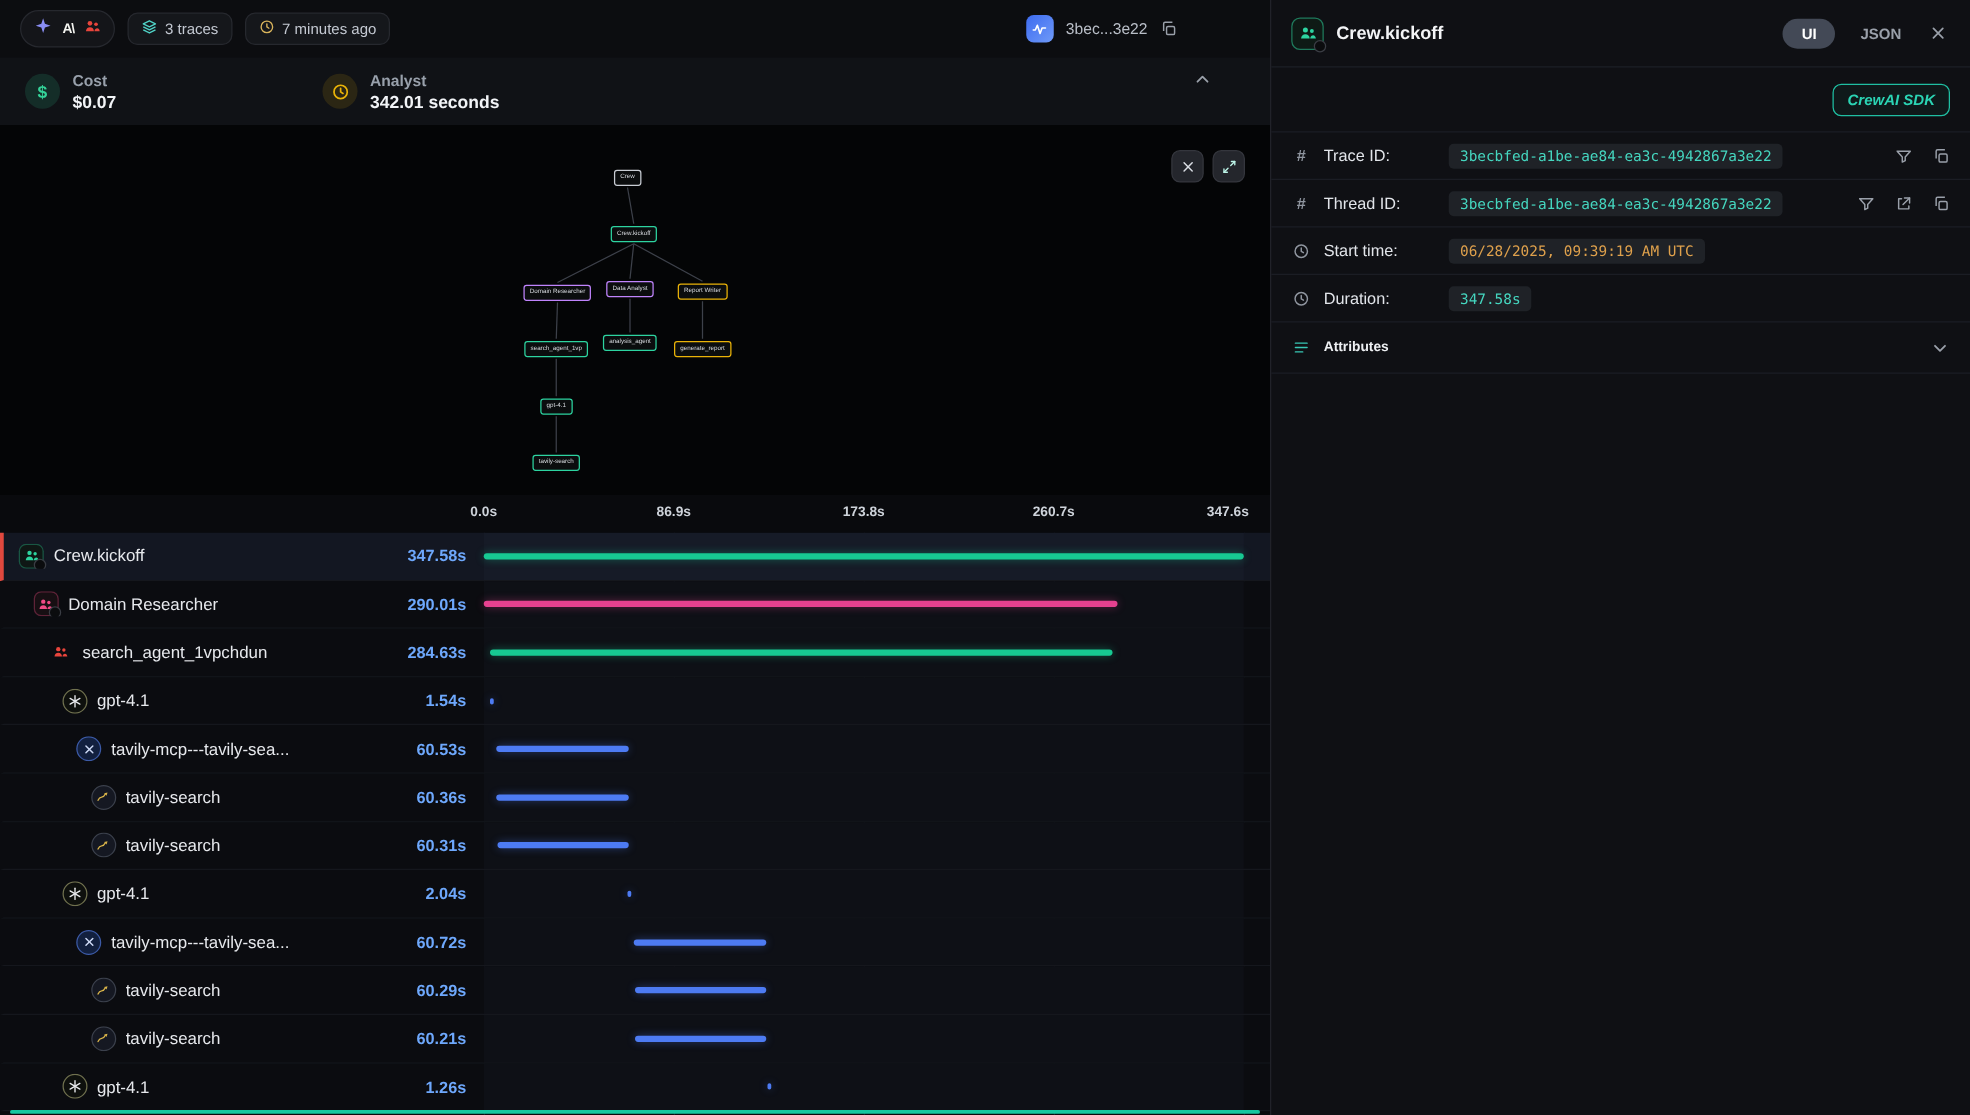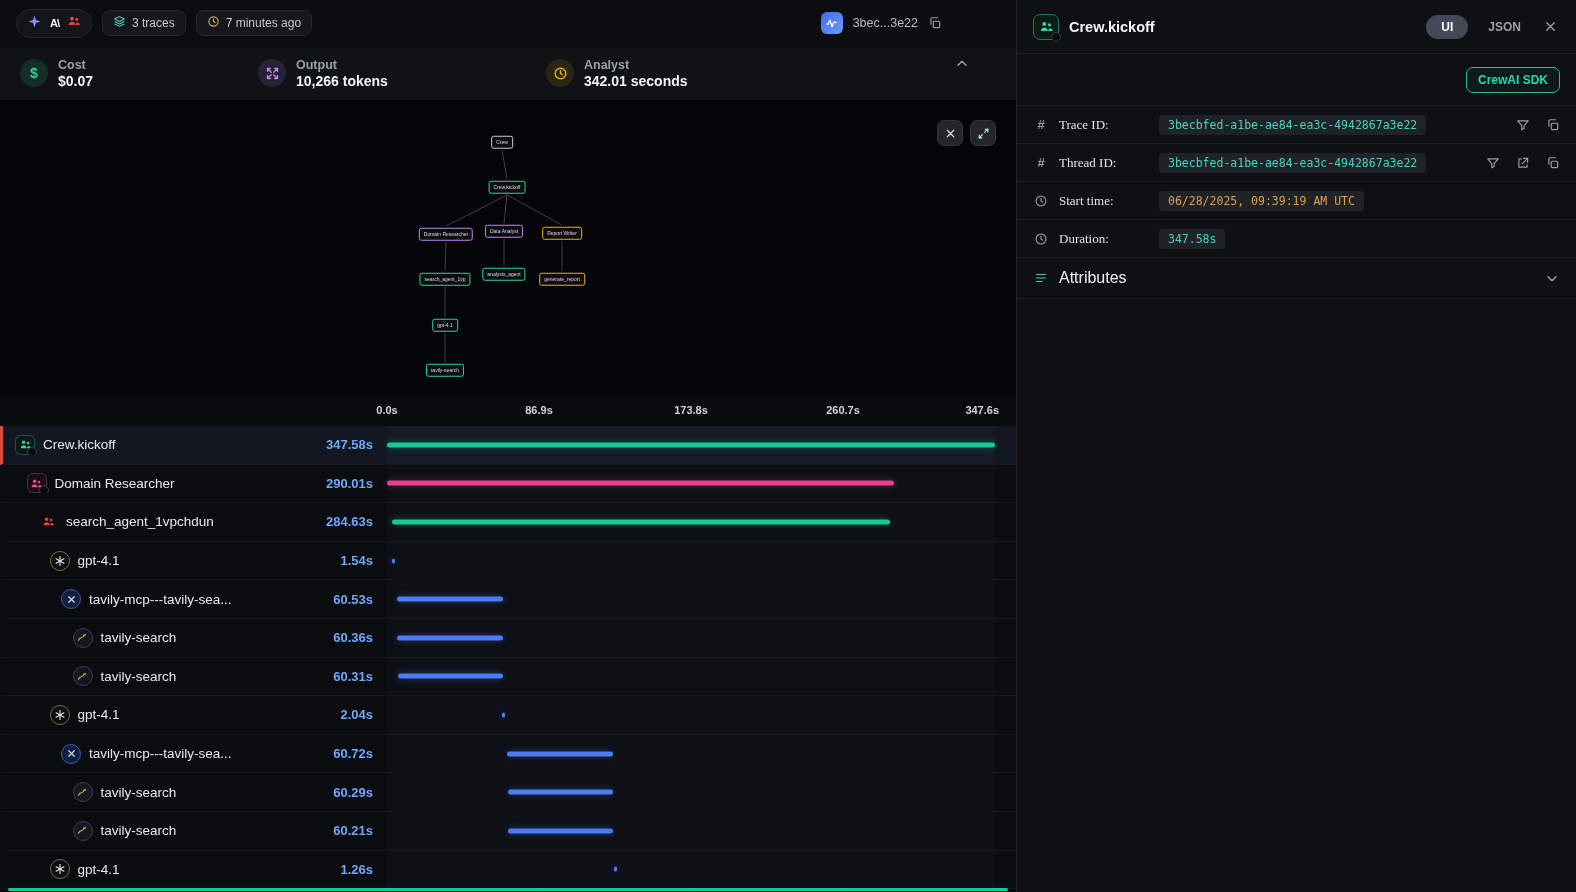--- a/index.html
+++ b/index.html
@@ -133,20 +133,6 @@
           <div class="stat-value"><span>$0.07</span> <span></span></div>
         </span>
       </div>
-      <div class="stat s2">
-        <span class="stat-icon" style="background:rgba(192,132,252,0.14)">
-            <svg width="15" height="15" viewBox="0 0 24 24" fill="none" stroke="#c084fc" stroke-width="2.2" stroke-linecap="round" stroke-linejoin="round">
-              <path d="M10 10L4 4M4 4h4.5M4 4v4.5"></path>
-              <path d="M14 14l6 6M20 20h-4.5M20 20v-4.5"></path>
-              <path d="M14 10l6-6M20 4h-4.5M20 4v4.5"></path>
-              <path d="M10 14l-6 6M4 20h4.5M4 20v-4.5"></path>
-            </svg>
-          </span>
-        <span>
-          <div class="stat-label">Output</div>
-          <div class="stat-value"><span>10,266</span> <span>tokens</span></div>
-        </span>
-      </div>
       <div class="stat">
         <span class="stat-icon" style="background:rgba(234,179,8,0.13)">
             <svg width="15" height="15" viewBox="0 0 24 24" fill="none" stroke="#eab308" stroke-width="2.2" stroke-linecap="round">

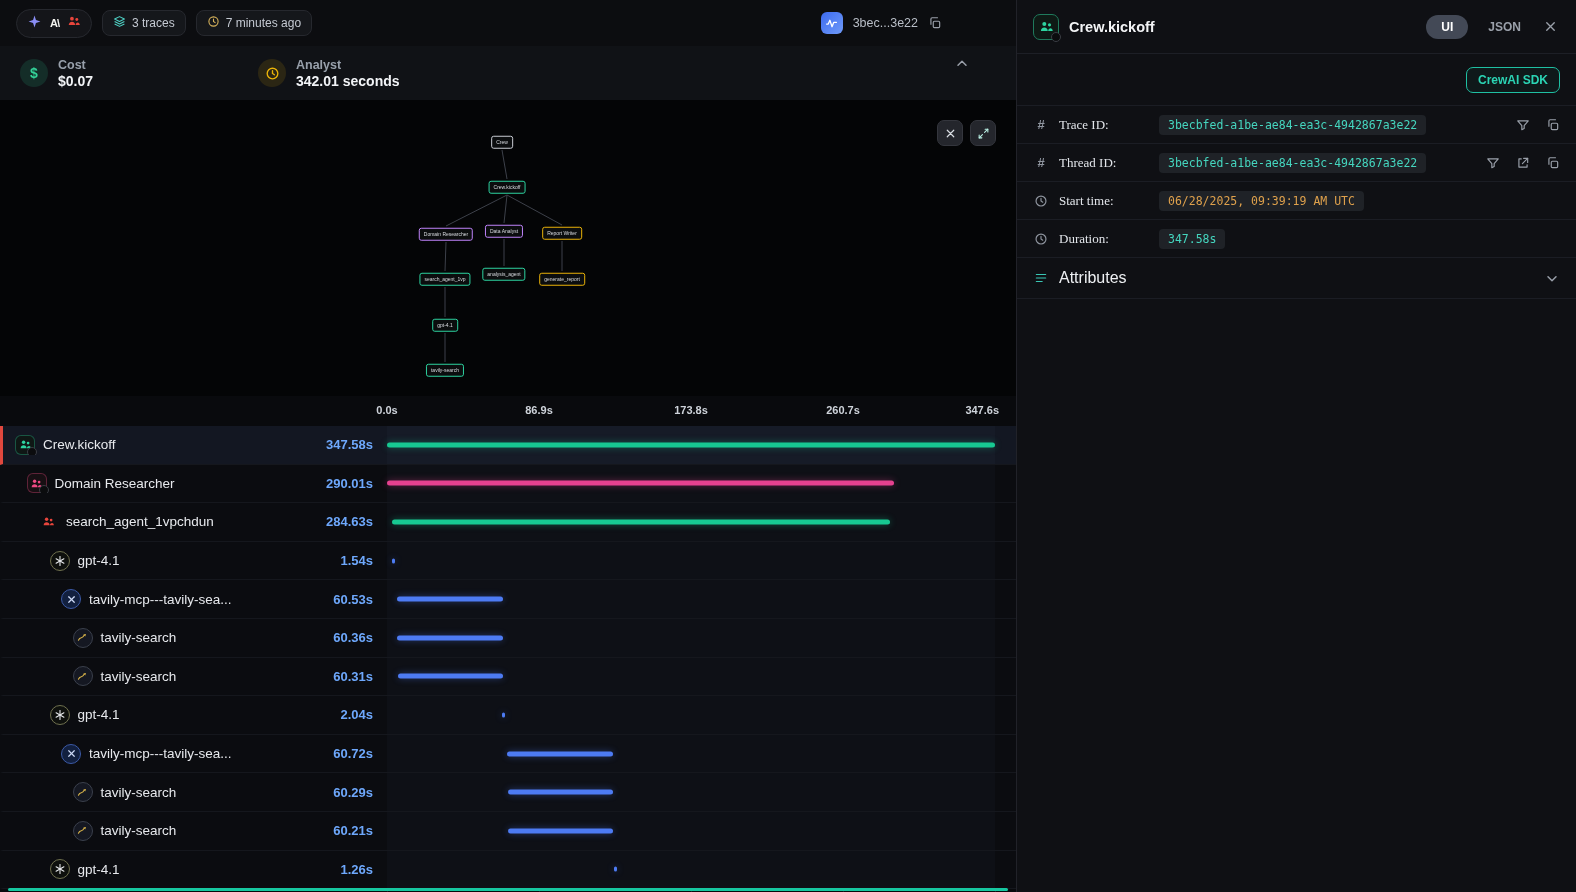--- a/index.html
+++ b/index.html
@@ -59,7 +59,7 @@
   .tab-json { color:#9aa0aa; font-size:12px; font-weight:600; padding:5px 10px; cursor:pointer; }
   .panel-close { color:#9aa0aa; display:flex; padding:0 2px; cursor:pointer; }
   .sdk-row { display:flex; justify-content:flex-end; padding:13px 16px 12px; }
-  .sdk-badge { border:1px solid #1fbfa2; color:#2bd4b4; background:rgba(22,199,160,0.05); font-size:12px; font-weight:700; border-radius:7px; padding:5px 11px; }
+  .sdk-badge { border:1px solid #1fbfa2; color:#2bd4b4; background:rgba(22,199,160,0.05); font-size:12px; font-weight:700; border-radius:7px; padding:5px 11px;font-style:italic; }
   .fields { border-top:1px solid #1b1d24; }
   .field { display:flex; align-items:center; height:38px; padding:0 16px; border-bottom:1px solid #1b1d24; gap:10px; }
   .f-icon { width:16px; color:#8f959f; display:flex; align-items:center; justify-content:center; font-size:13px; font-weight:700; flex:0 0 16px; }

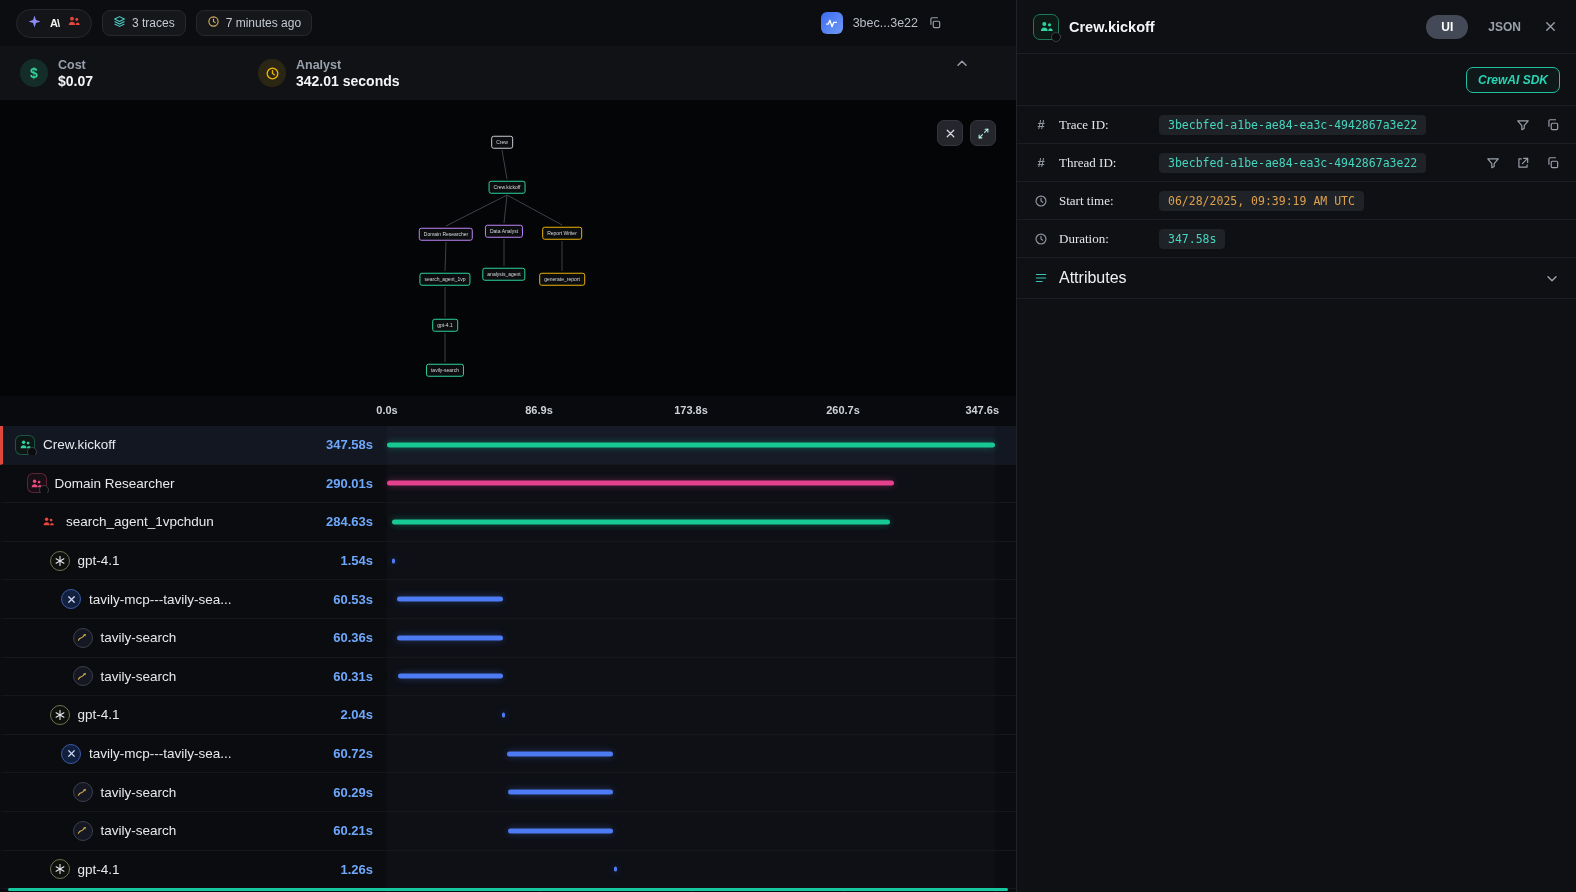--- a/index.html
+++ b/index.html
@@ -63,7 +63,7 @@
   .fields { border-top:1px solid #1b1d24; }
   .field { display:flex; align-items:center; height:38px; padding:0 16px; border-bottom:1px solid #1b1d24; gap:10px; }
   .f-icon { width:16px; color:#8f959f; display:flex; align-items:center; justify-content:center; font-size:13px; font-weight:700; flex:0 0 16px; }
-  .f-label { width:90px; font-size:13px; color:#e2e5ea; flex:0 0 90px;font-family:Liberation Serif, serif; }
+  .f-label { width:90px; font-size:13px; color:#e2e5ea; flex:0 0 90px; }
   .chip { background:#1f2227; border-radius:4px; padding:3px 9px; font-family:"DejaVu Sans Mono",monospace; font-size:11.5px; white-space:nowrap; }
   .v-teal { color:#45d6bf; }
   .v-amber { color:#dfa14c; }

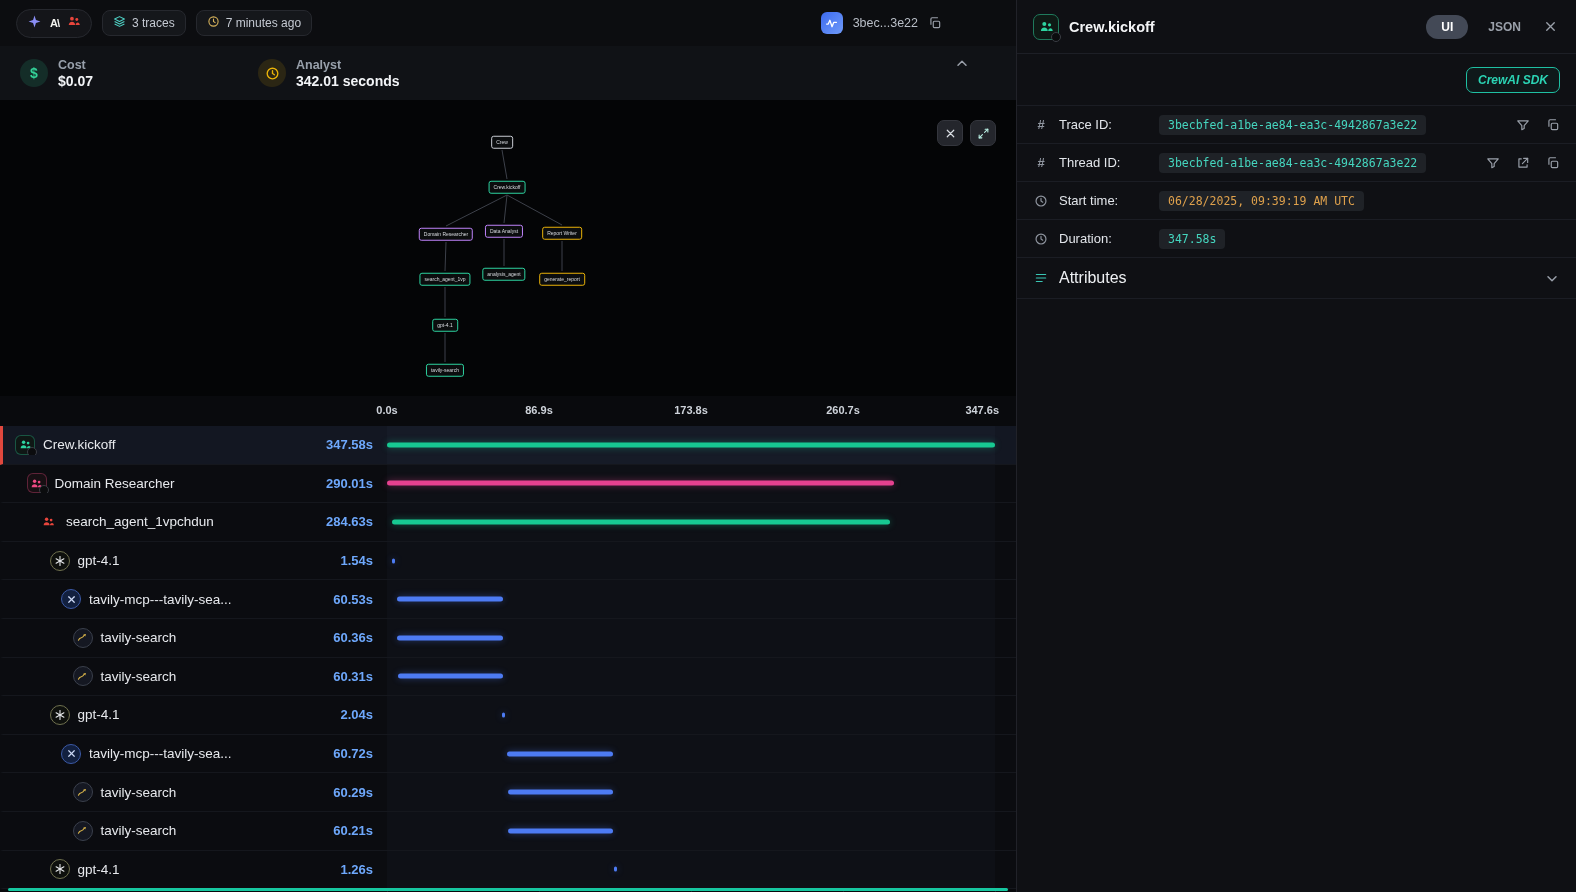--- a/index.html
+++ b/index.html
@@ -69,7 +69,7 @@
   .v-amber { color:#dfa14c; }
   .f-actions { margin-left:auto; display:flex; gap:16px; color:#959ba5; }
   .attr-row { display:flex; align-items:center; height:41px; padding:0 16px; gap:10px; border-bottom:1px solid #1b1d24; cursor:pointer; }
-  .attr-label { font-size:16px; font-weight:400; color:#eef0f3; }
+  .attr-label { font-size:11px; font-weight:700; color:#eef0f3; }
   .attr-chevron { margin-left:auto; color:#9aa0aa; display:flex; }
 </style>
 </head>

